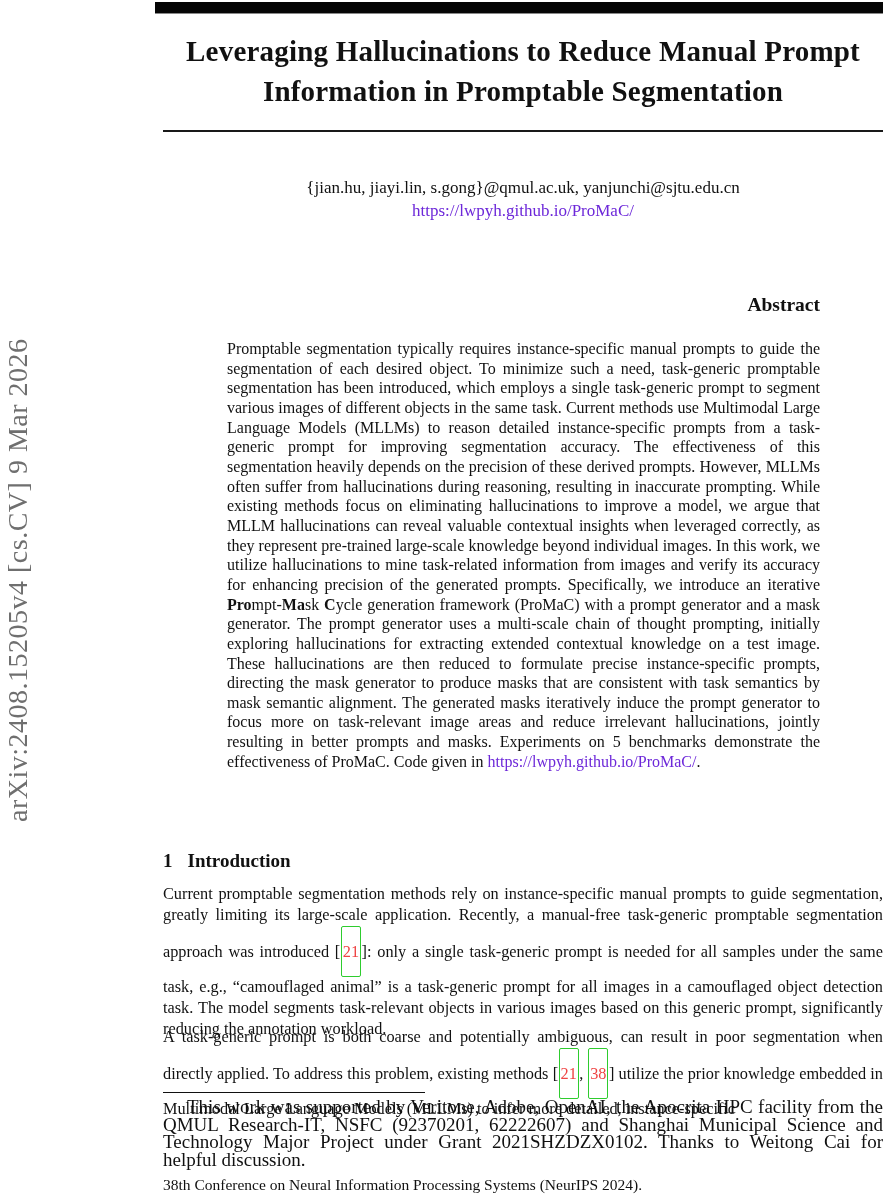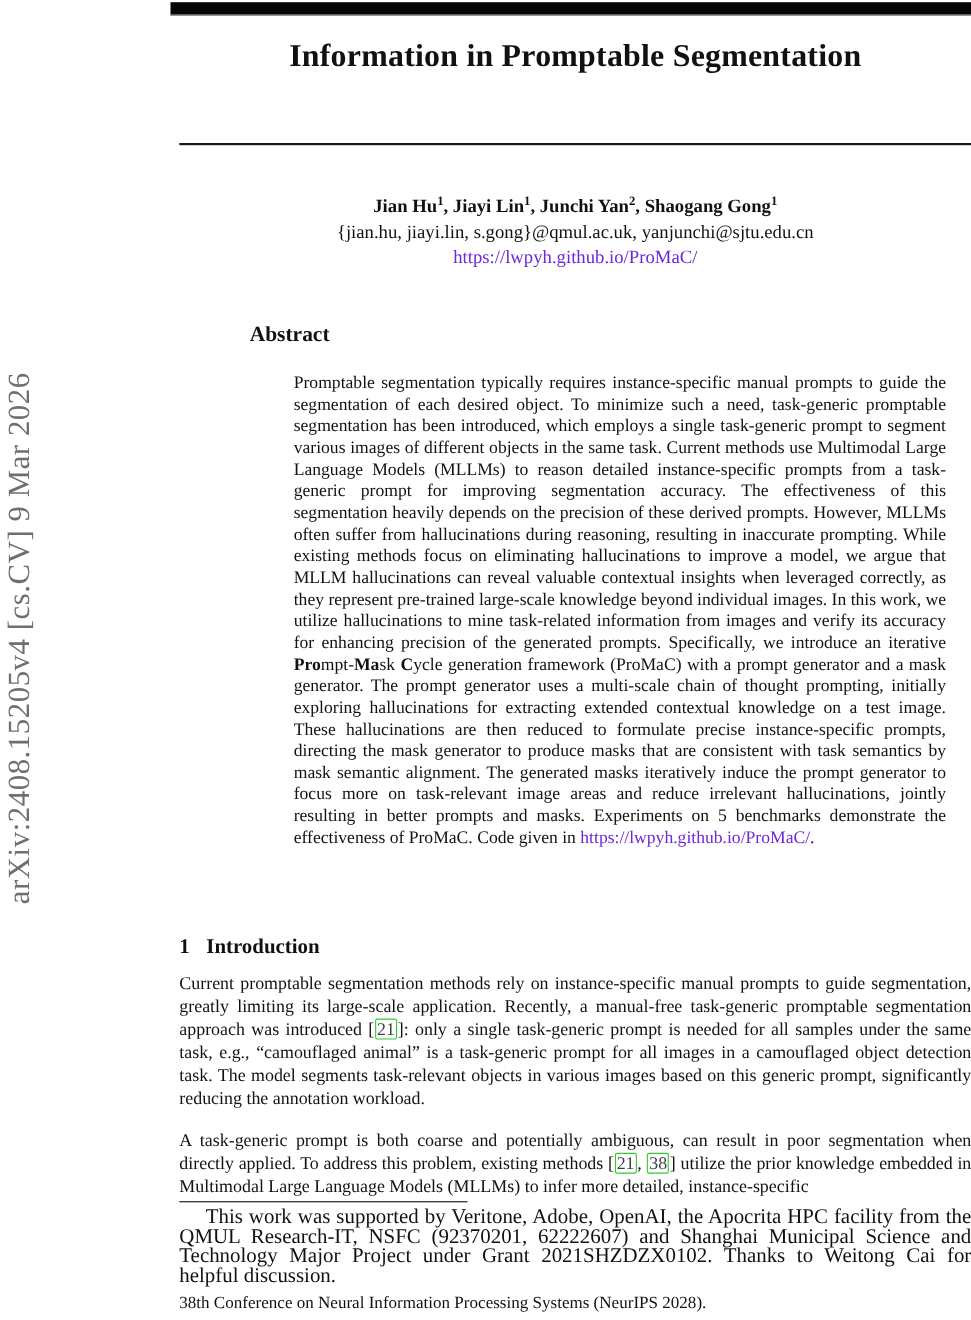--- a/index.html
+++ b/index.html
@@ -81,6 +81,7 @@
   <div class="content">
 
     <div class="title-block">
+      <div>Leveraging Hallucinations to Reduce Manual Prompt</div>
       <div>Information in Promptable Segmentation</div>
     </div>
 

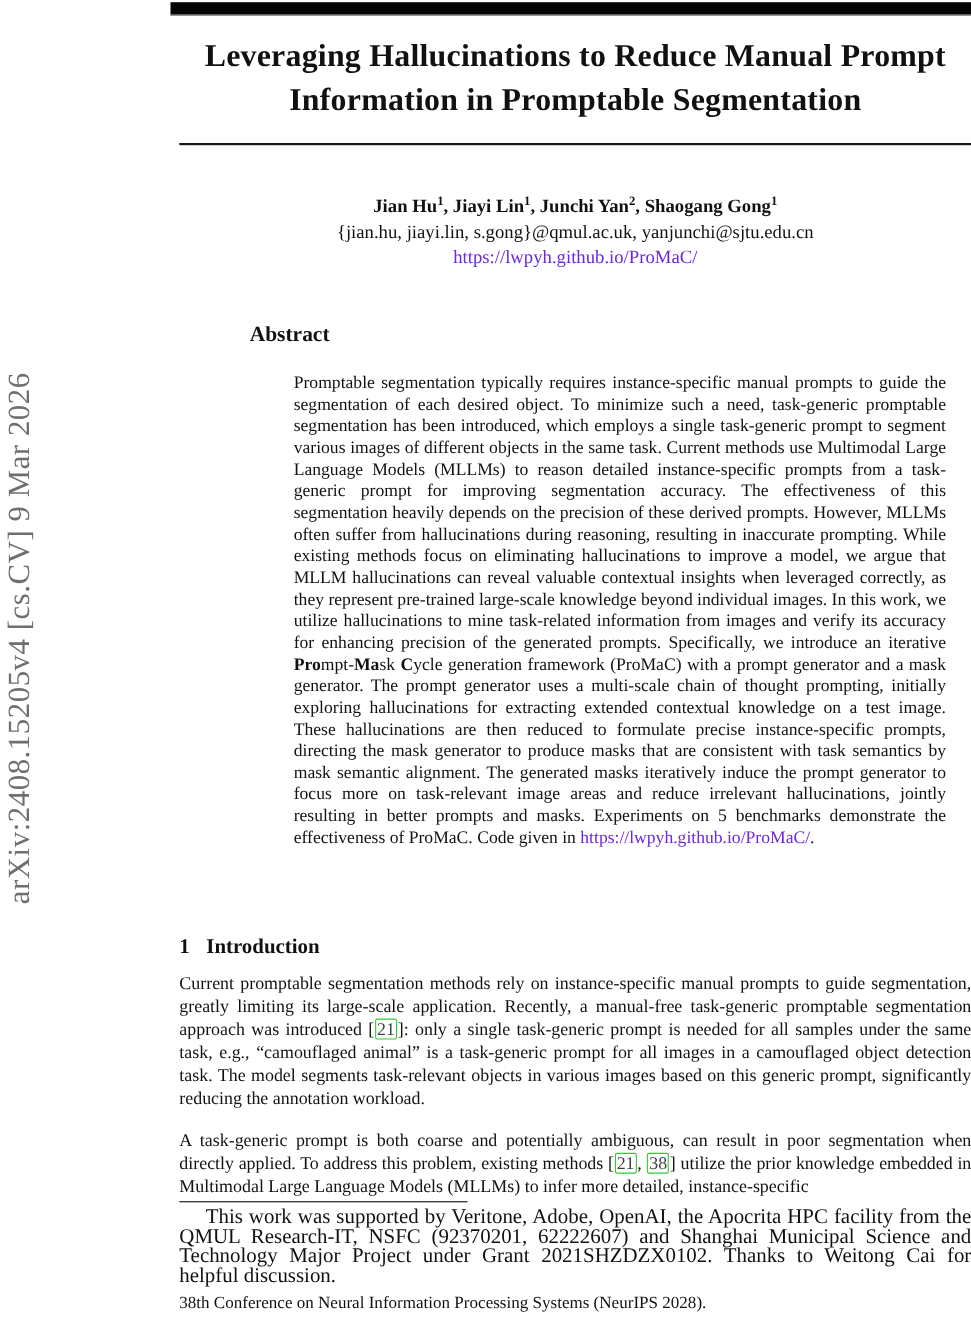--- a/index.html
+++ b/index.html
@@ -88,7 +88,6 @@
     <div class="title-rule"></div>
 
     <div class="authors-block">
-      <div class="author-names"><span>Jian Hu</span><sup>1</sup><span>, Jiayi Lin</span><sup>1</sup><span>, Junchi Yan</span><sup>2</sup><span>, Shaogang Gong</span><sup>1</sup></div>
       <div>{jian.hu, jiayi.lin, s.gong}@qmul.ac.uk, yanjunchi@sjtu.edu.cn</div>
       <div>
         <a class="url-line" href="#">https://lwpyh.github.io/ProMaC/</a>

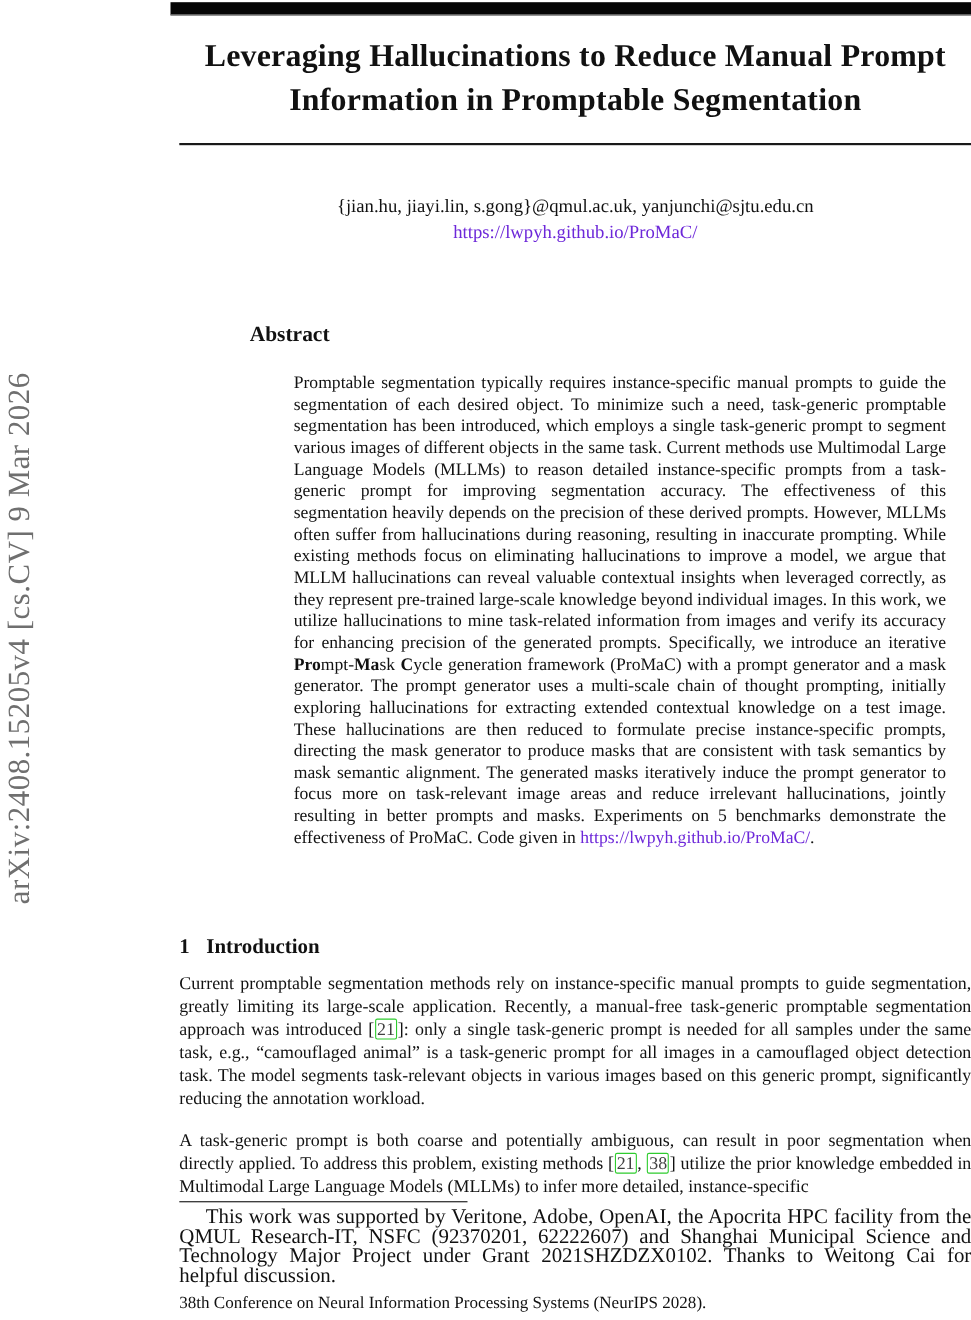--- a/index.html
+++ b/index.html
@@ -35,7 +35,7 @@
   .url-line{text-decoration:none;}
   .abstract-heading{
     position:absolute;top:294px;left:64px;width:593px;
-    text-align:left;font-weight:bold;font-size:19.5px;
+    text-align:right;font-weight:bold;font-size:19.5px;
   }
   .abstract-body{
     position:absolute;top:339px;left:64px;width:593px;

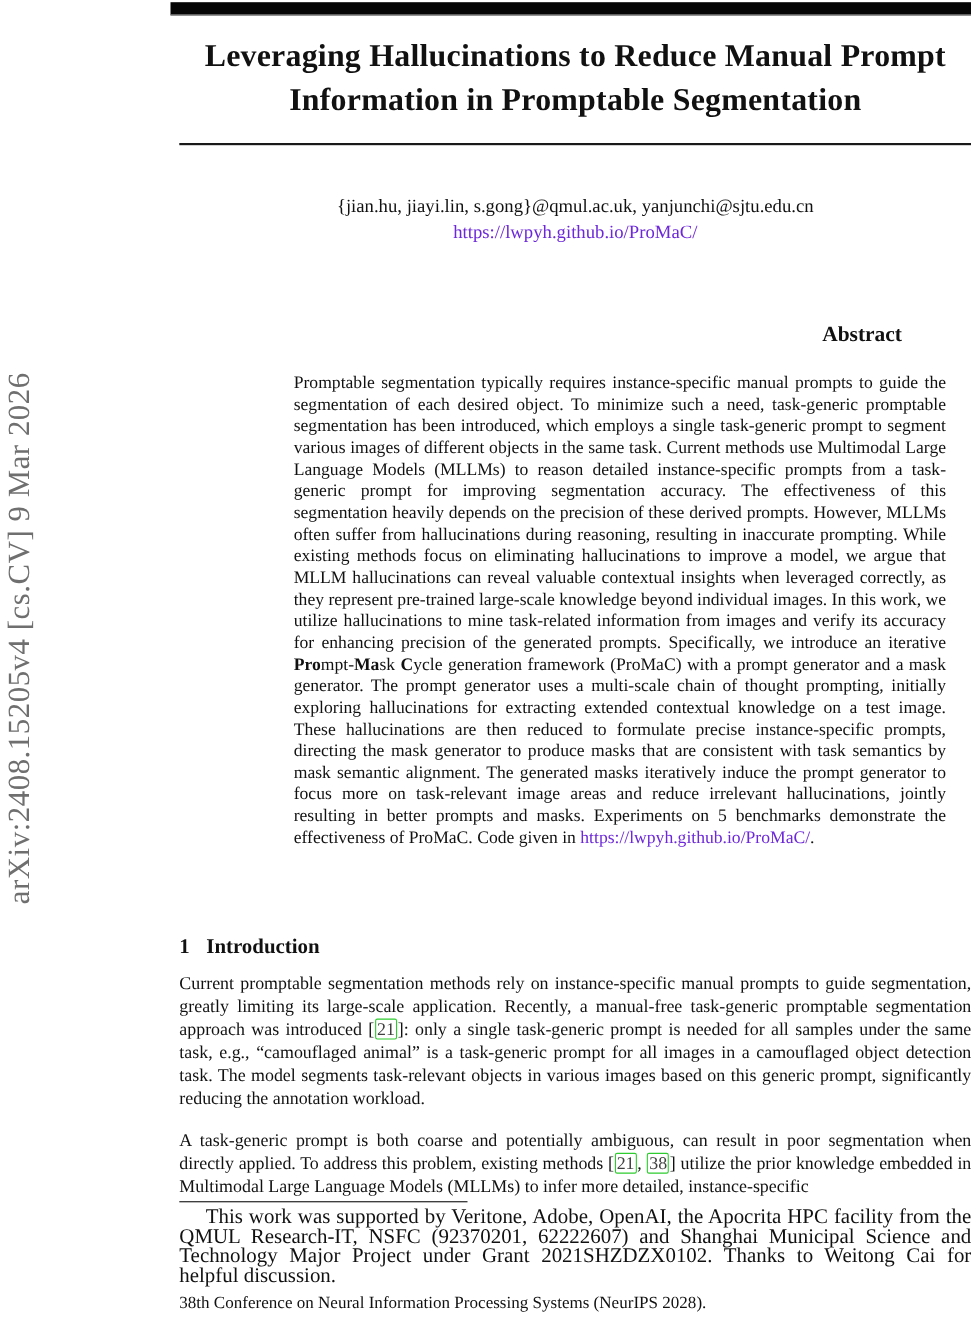--- a/index.html
+++ b/index.html
@@ -39,7 +39,7 @@
   }
   .abstract-body{
     position:absolute;top:339px;left:64px;width:593px;
-    font-size:16px;line-height:19.65px;text-align:justify;margin-left:40px;
+    font-size:16px;line-height:19.65px;text-align:justify;
   }
   .seg-b{font-weight:bold;}
   .seg-cite{

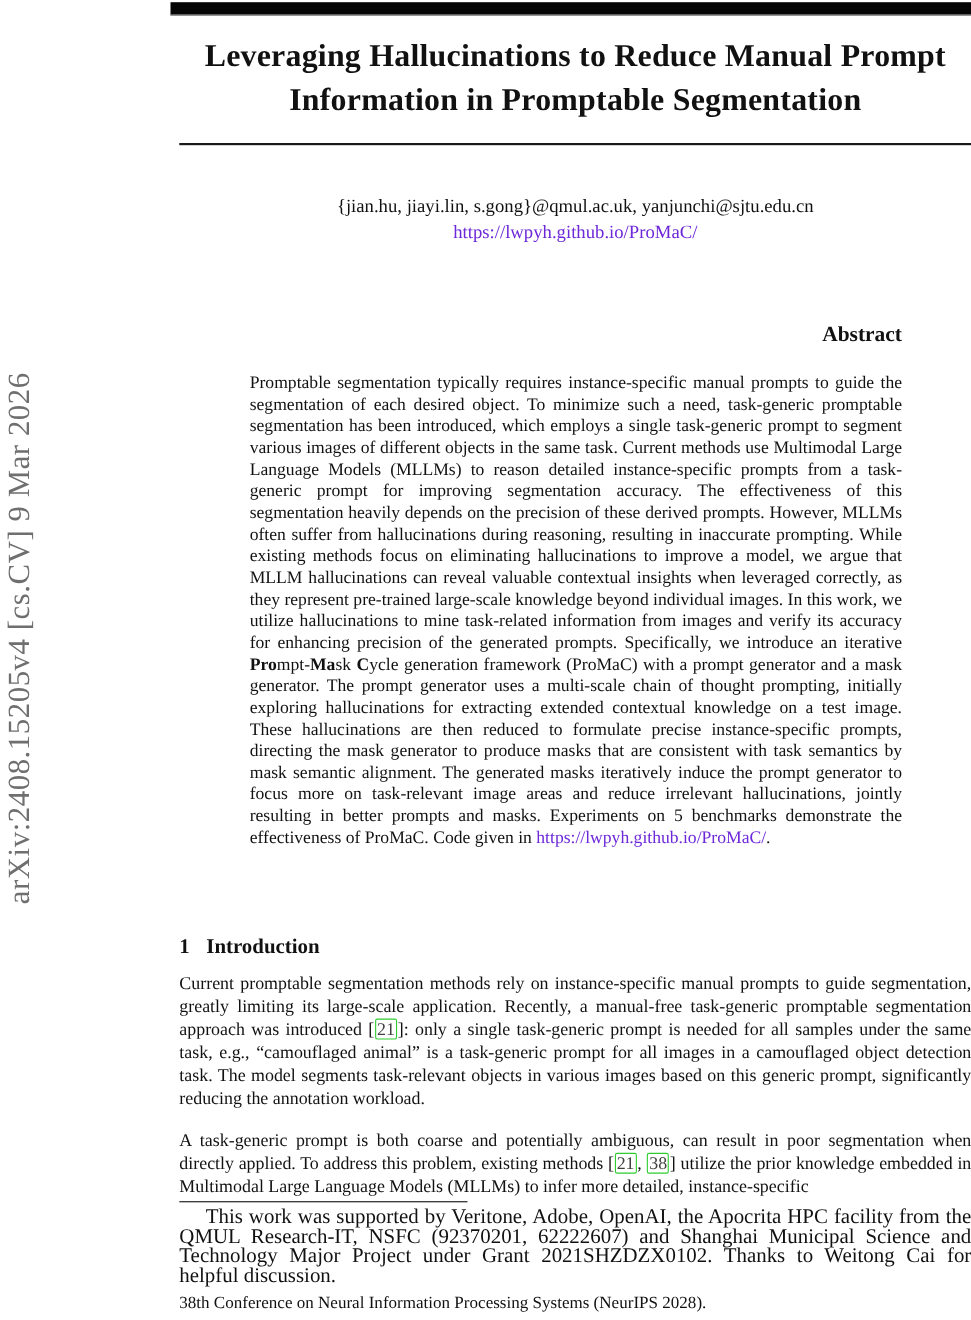--- a/index.html
+++ b/index.html
@@ -43,9 +43,9 @@
   }
   .seg-b{font-weight:bold;}
   .seg-cite{
-    color:#404040;
+    color:#ef4444;
     border:1.5px solid #2ecc2e;border-radius:2px;
-    padding:0 1px;margin:0 0.5px;
+    padding:16px 1px;margin:0 0.5px;
     display:inline-block;line-height:1.05;
   }
   .section-heading{

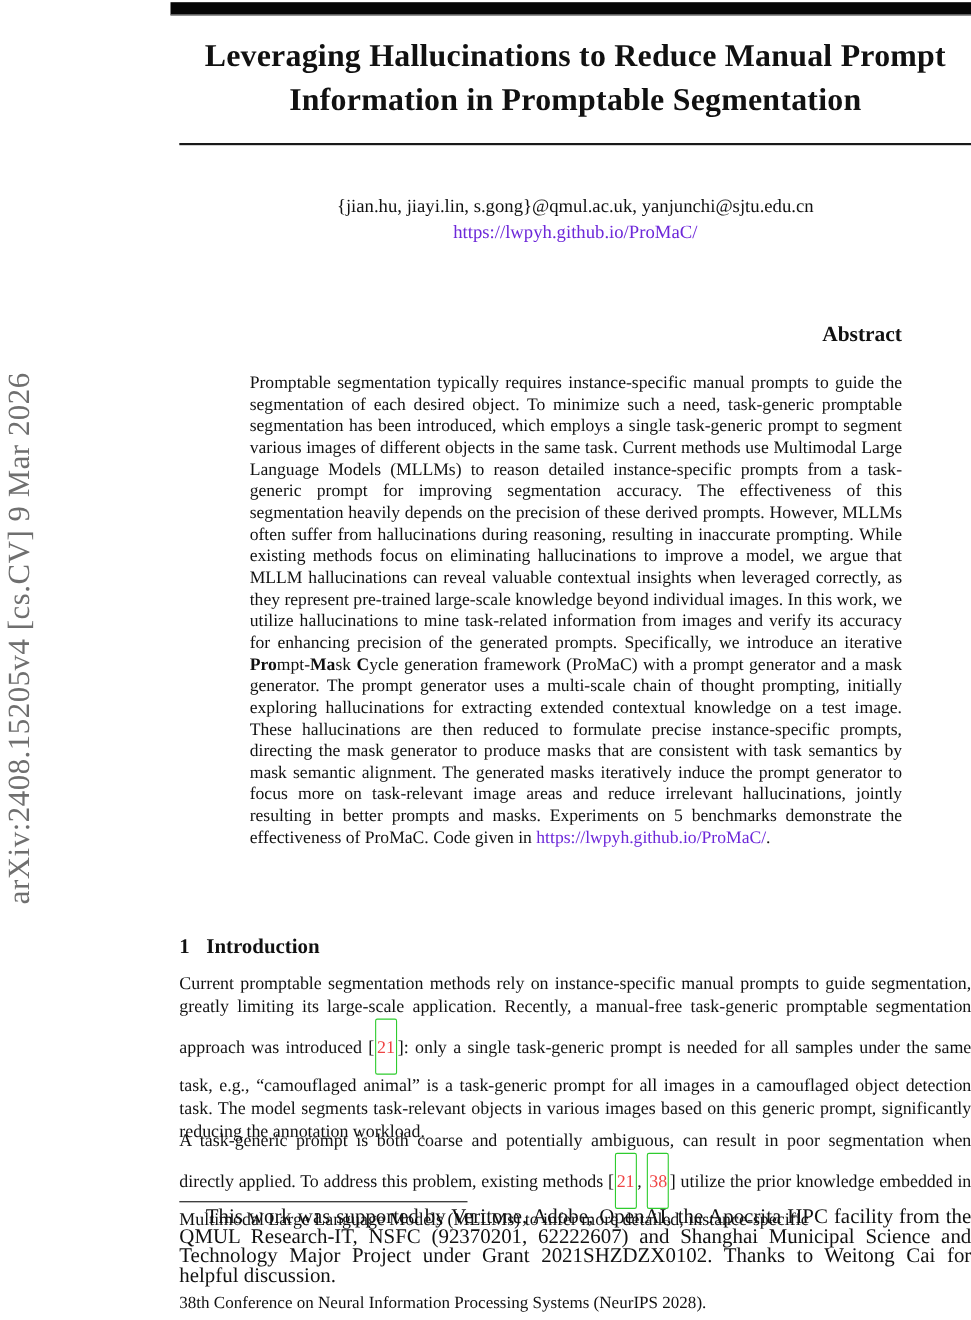--- a/index.html
+++ b/index.html
@@ -110,7 +110,7 @@
 
     <div class="footnote-text">This work was supported by Veritone, Adobe, OpenAI, the Apocrita HPC facility from the QMUL Research-IT, NSFC (92370201, 62222607) and Shanghai Municipal Science and Technology Major Project under Grant 2021SHZDZX0102. Thanks to Weitong Cai for helpful discussion.</div>
 
-    <div class="conference-note">38th Conference on Neural Information Processing Systems (NeurIPS 2028).</div>
+    <div class="conference-note">38th Conference on Neural Information Processing Systems (NeurIPS 2024).</div>
 
   </div>
 </div>

